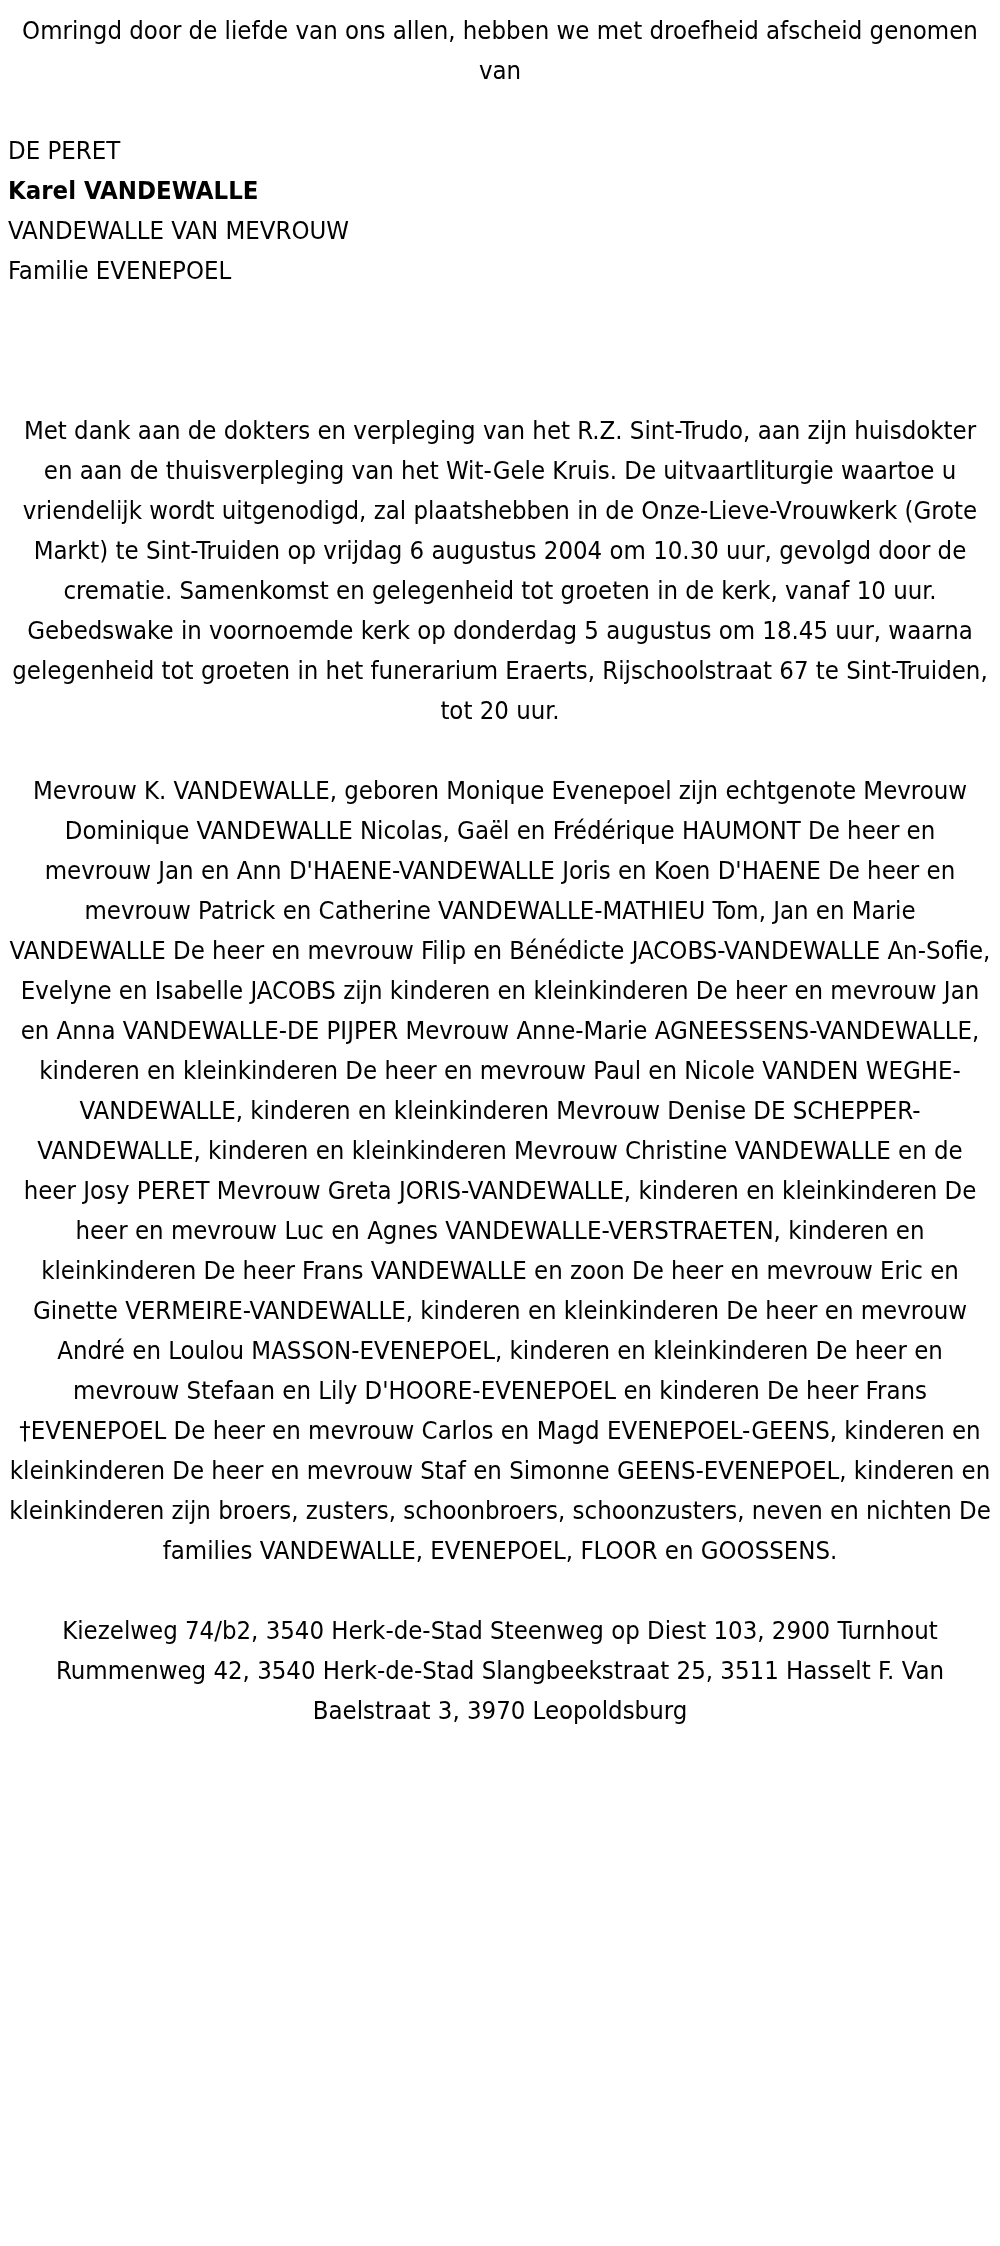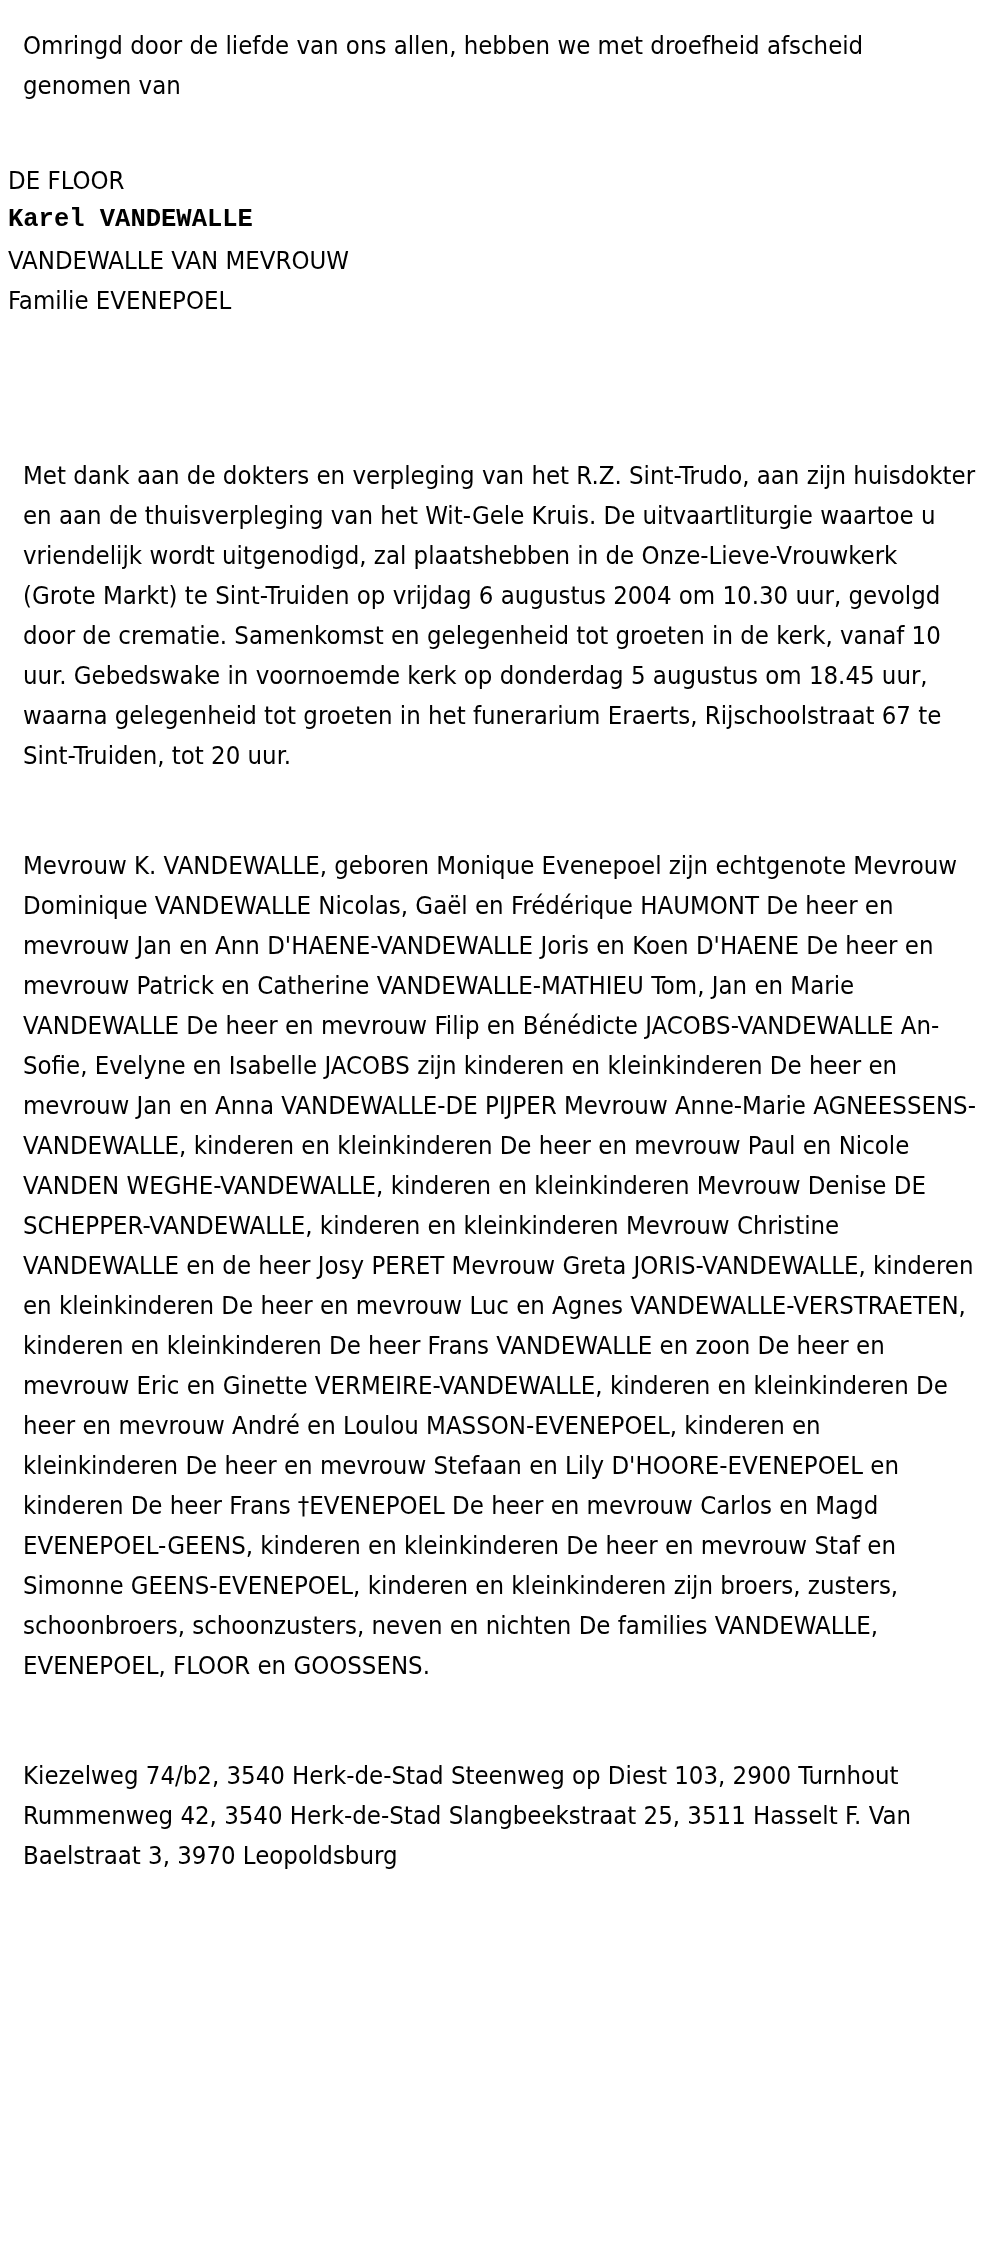--- a/index.html
+++ b/index.html
@@ -37,8 +37,8 @@
   .para {
     font-size: 25.5px;
     line-height: 40px;
-    margin: 15px;
-    text-align: left;
+    margin: 0;
+    text-align: center;
   }
 </style>
 </head>

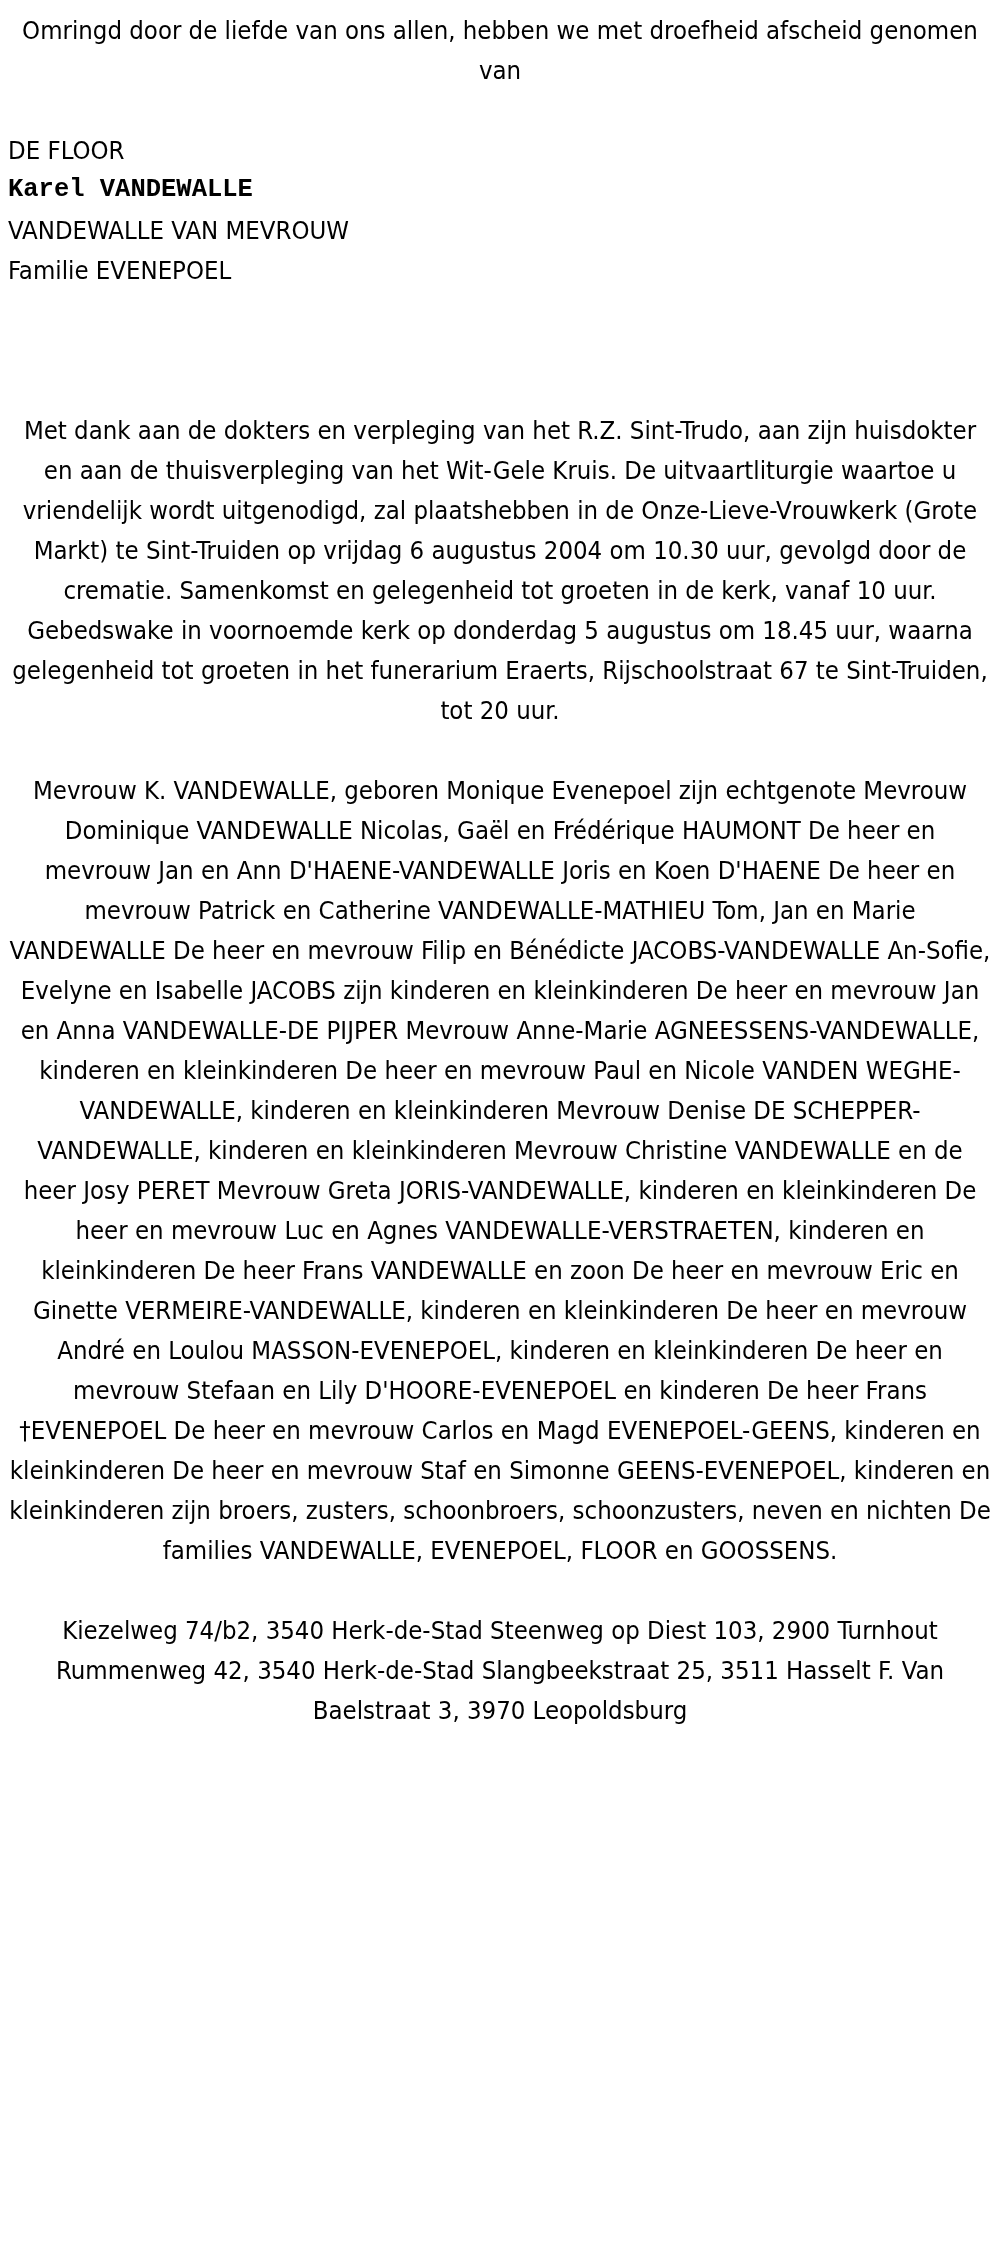--- a/index.html
+++ b/index.html
@@ -50,7 +50,7 @@
 
   <div class="gap-line"></div>
 
-  <p class="line">DE FLOOR</p>
+  <p class="line">DE PERET</p>
   <p class="line name-bold">Karel VANDEWALLE</p>
   <p class="line">VANDEWALLE VAN MEVROUW</p>
   <p class="line">Familie EVENEPOEL</p>

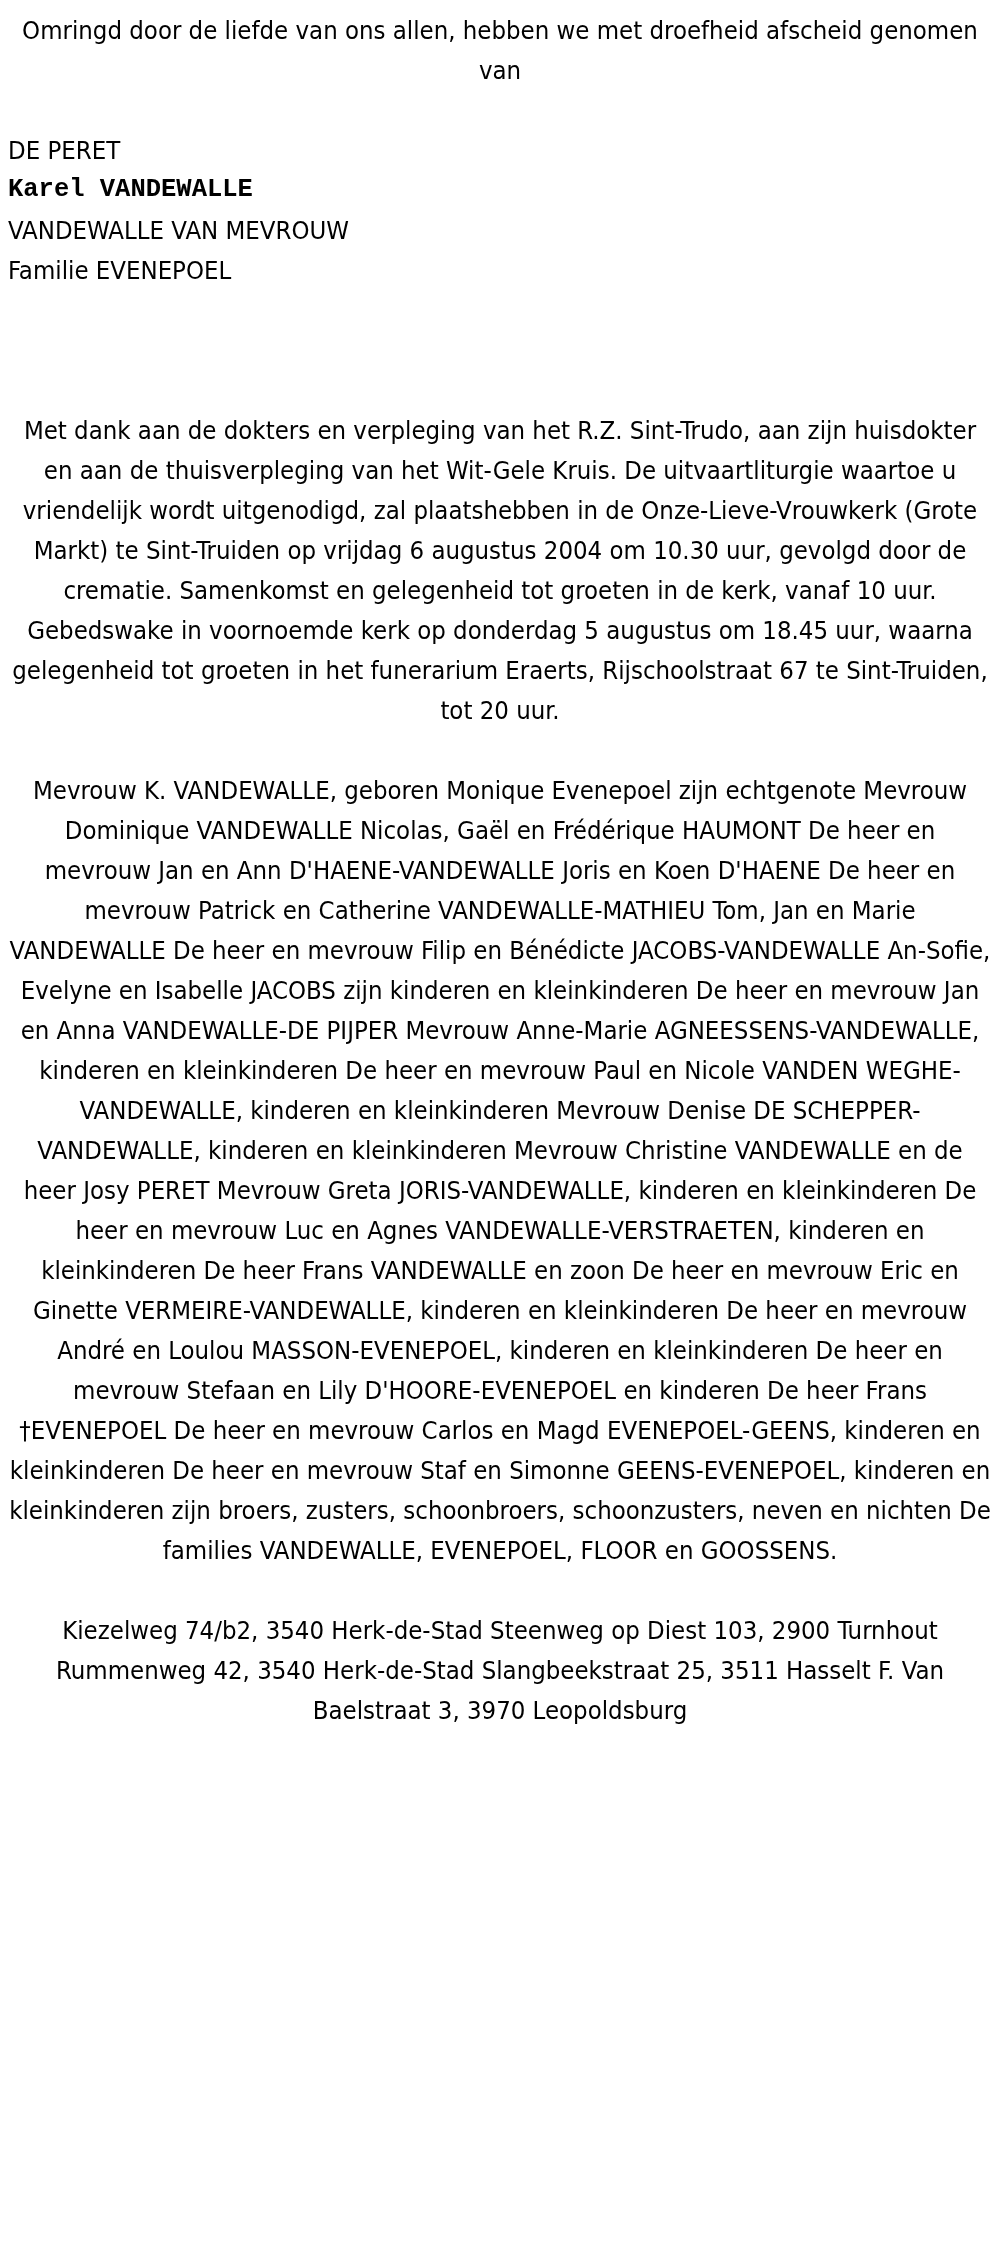--- a/index.html
+++ b/index.html
@@ -32,7 +32,6 @@
   }
   .name-bold {
     font-weight: 700;
-    font-family: Liberation Mono, monospace;
   }
   .para {
     font-size: 25.5px;

